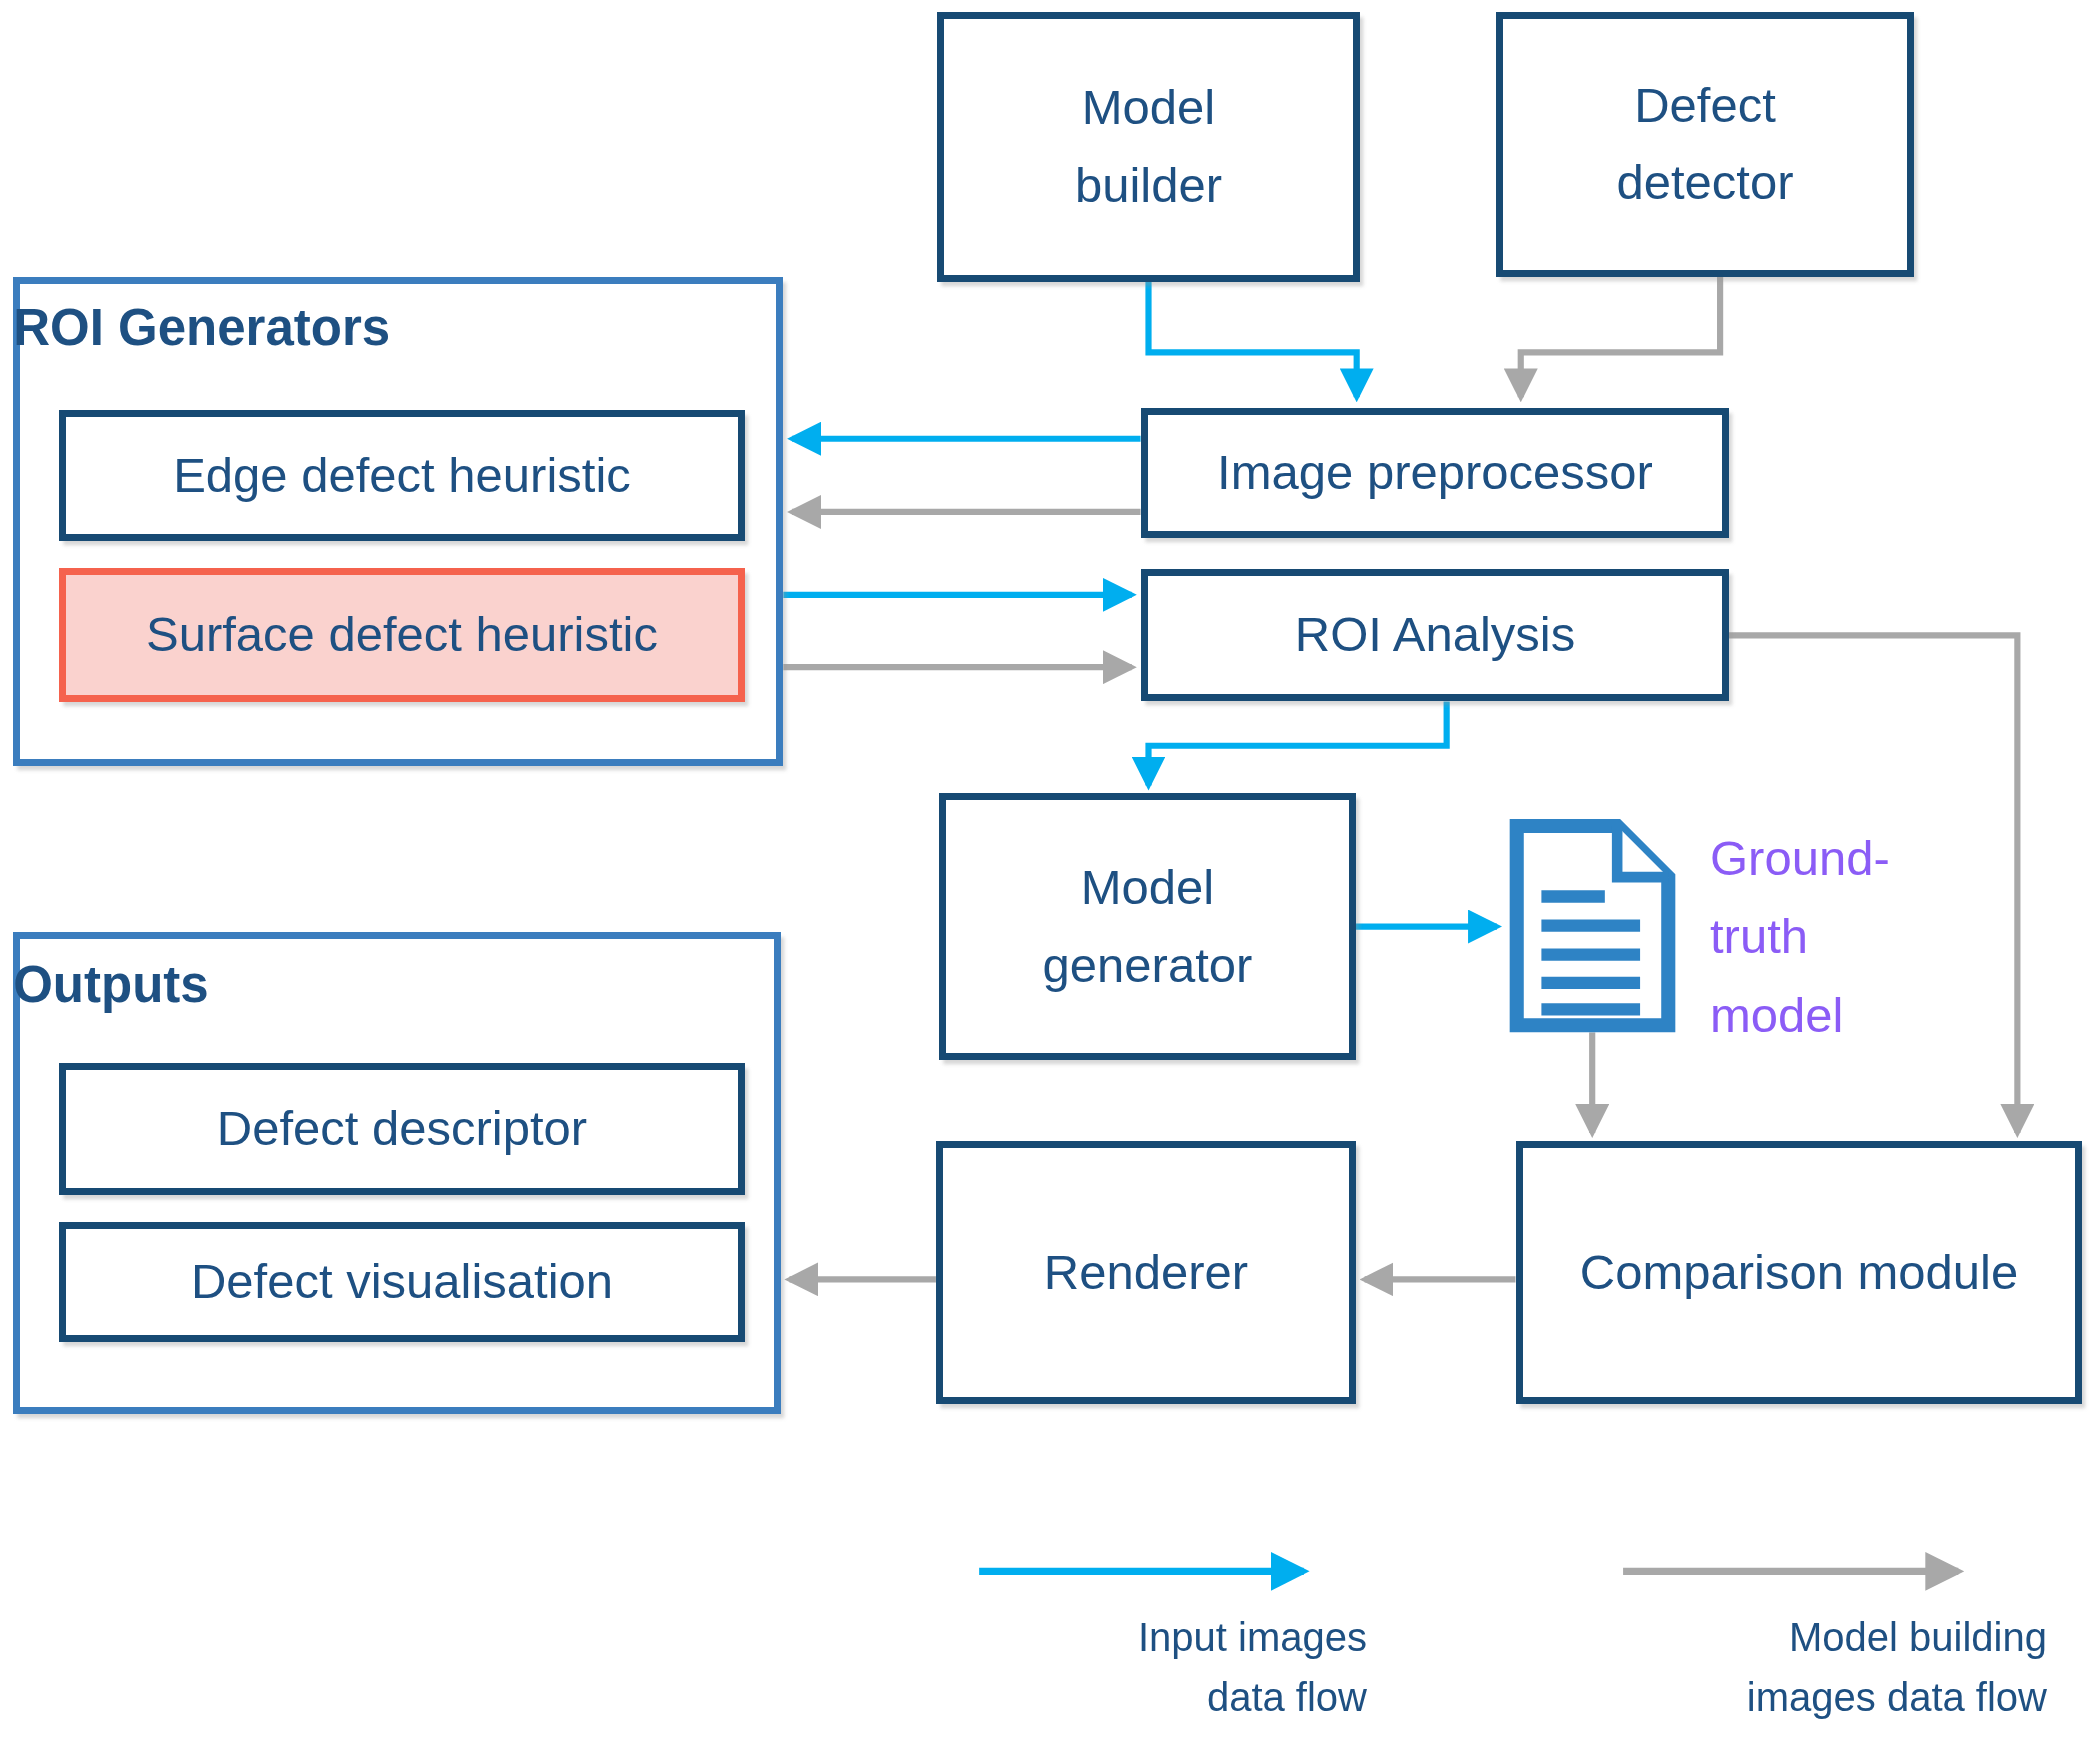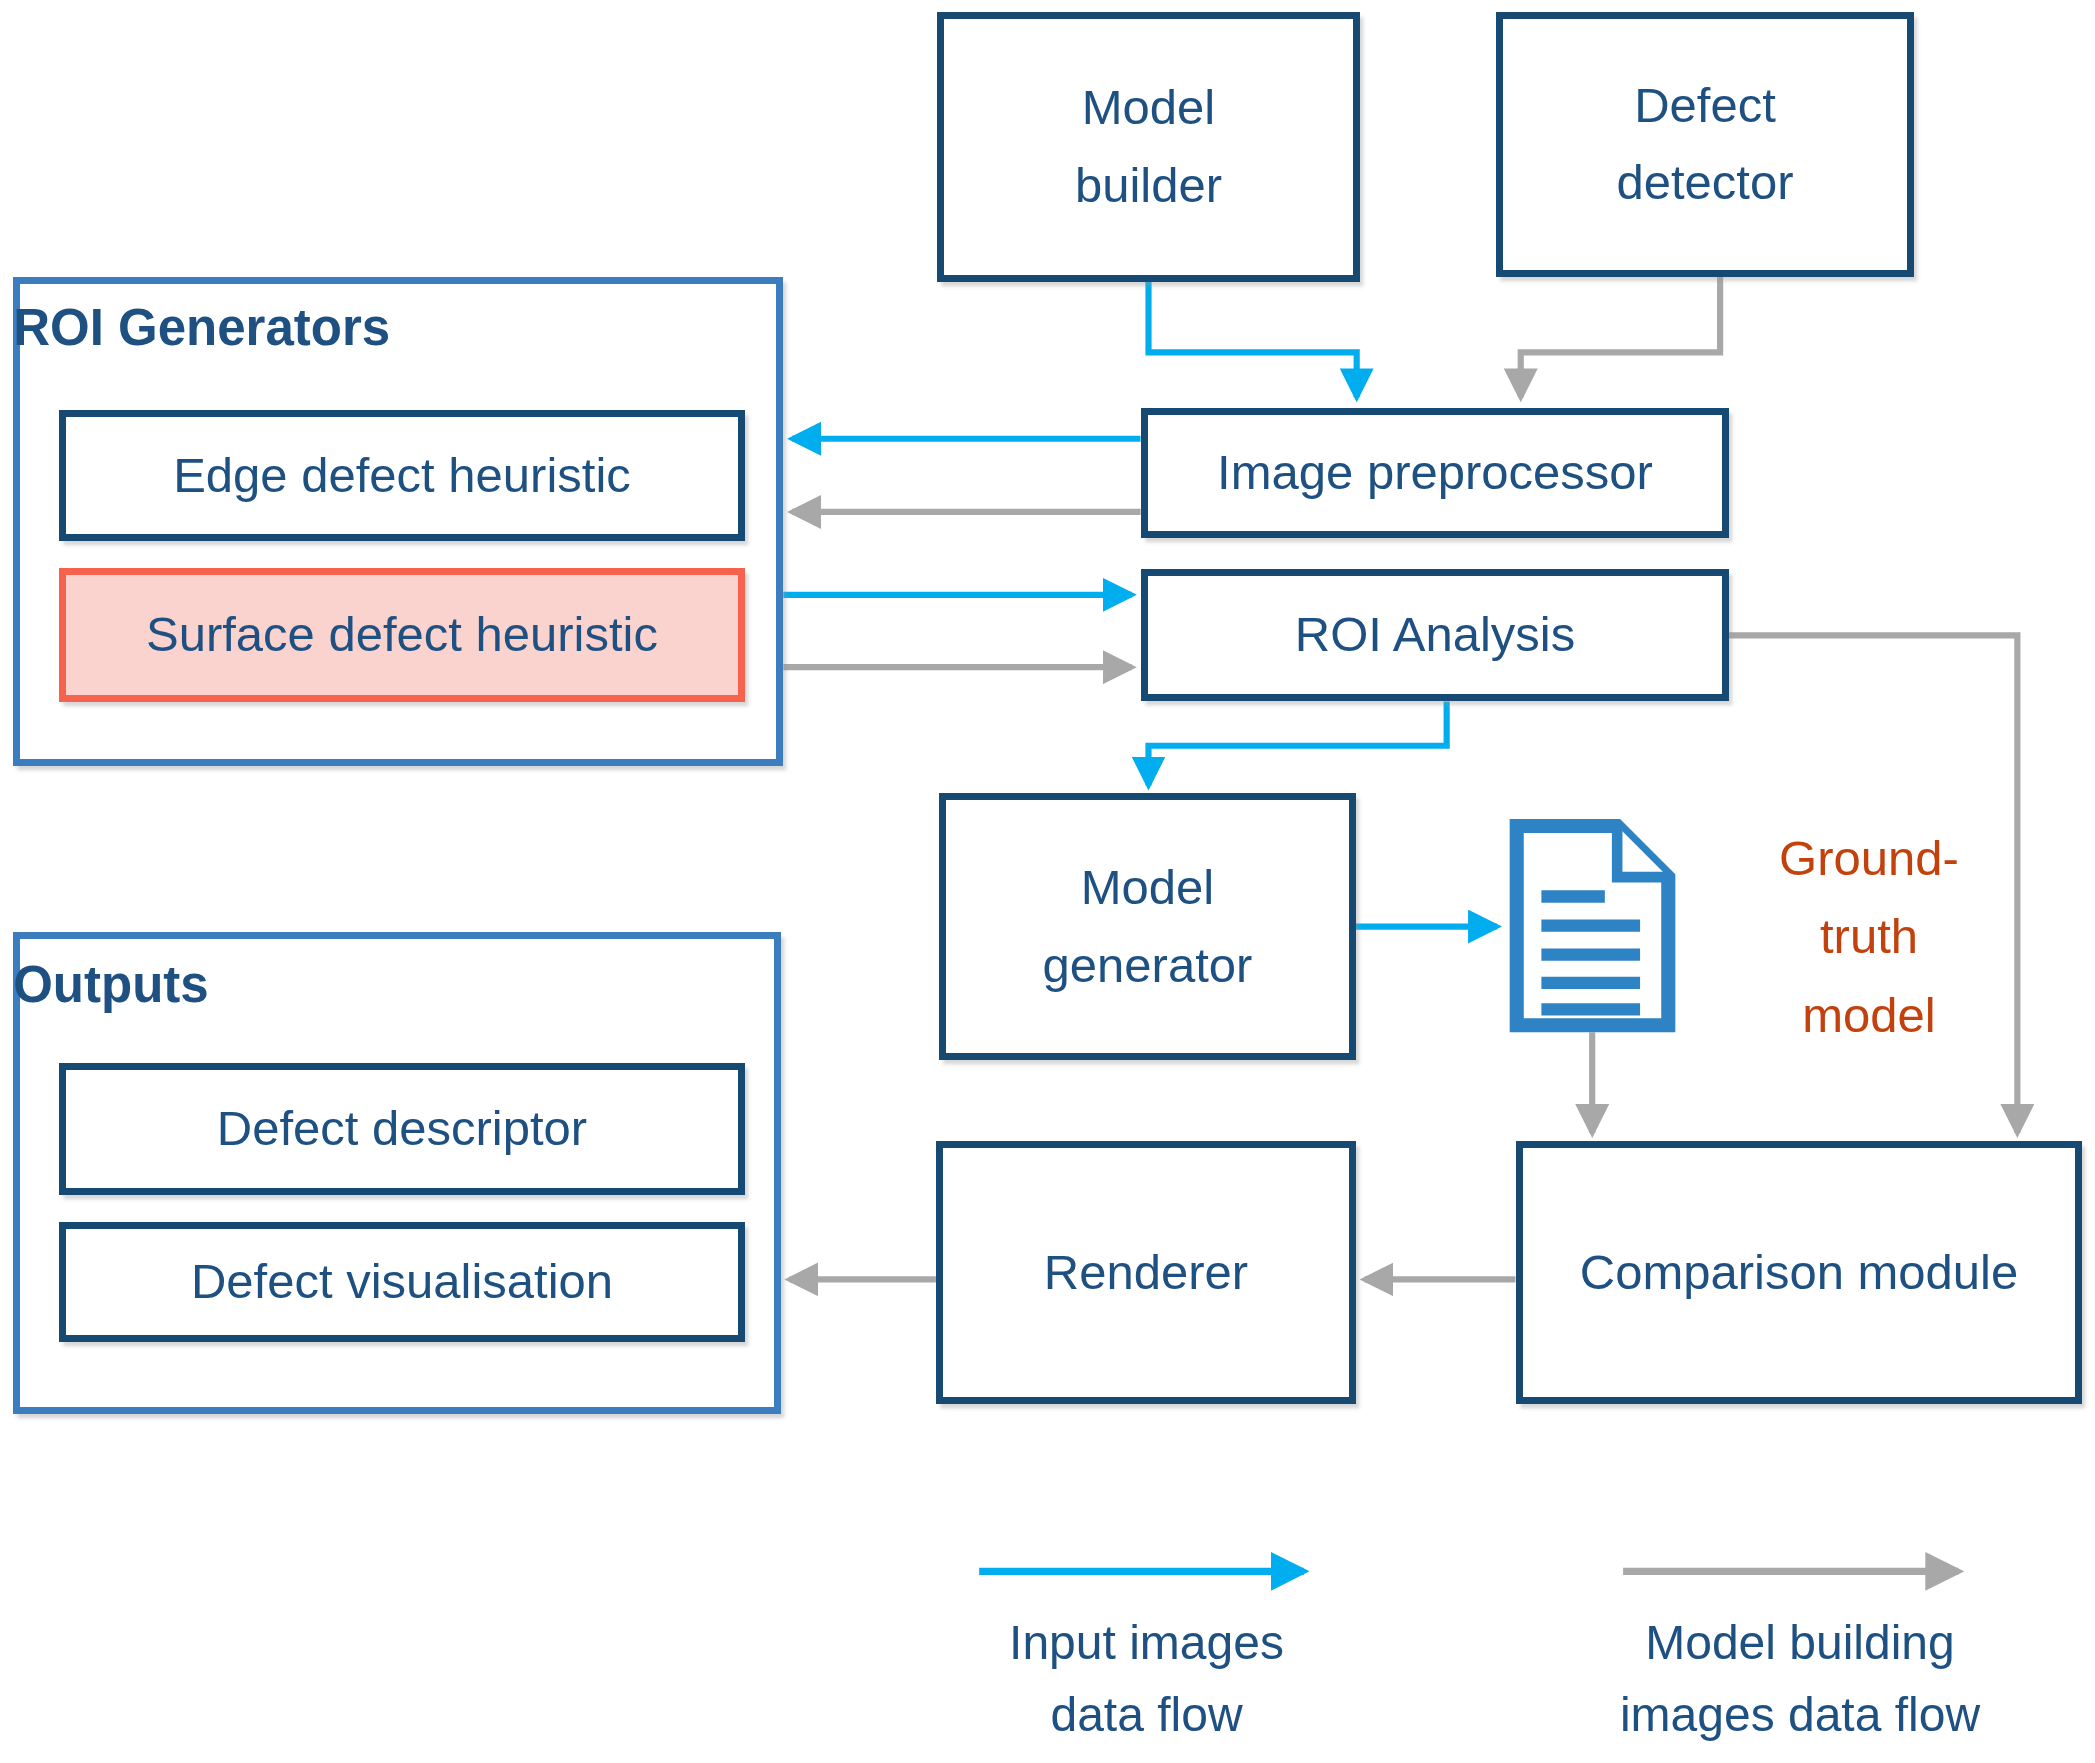--- a/index.html
+++ b/index.html
@@ -23,7 +23,7 @@
   .highlight{border-color:#F5624D;background:#FAD2CE;}
   .ln{display:block;}
   .gt-label{
-    position:absolute;color:#c2410c;font-size:49px;line-height:1.6;text-align:center;
+    position:absolute;color:#8b5cf6;font-size:49px;line-height:1.6;text-align:left;
   }
   .legend-label{
     position:absolute;text-align:center;color:#1E5082;font-size:48px;line-height:1.5;

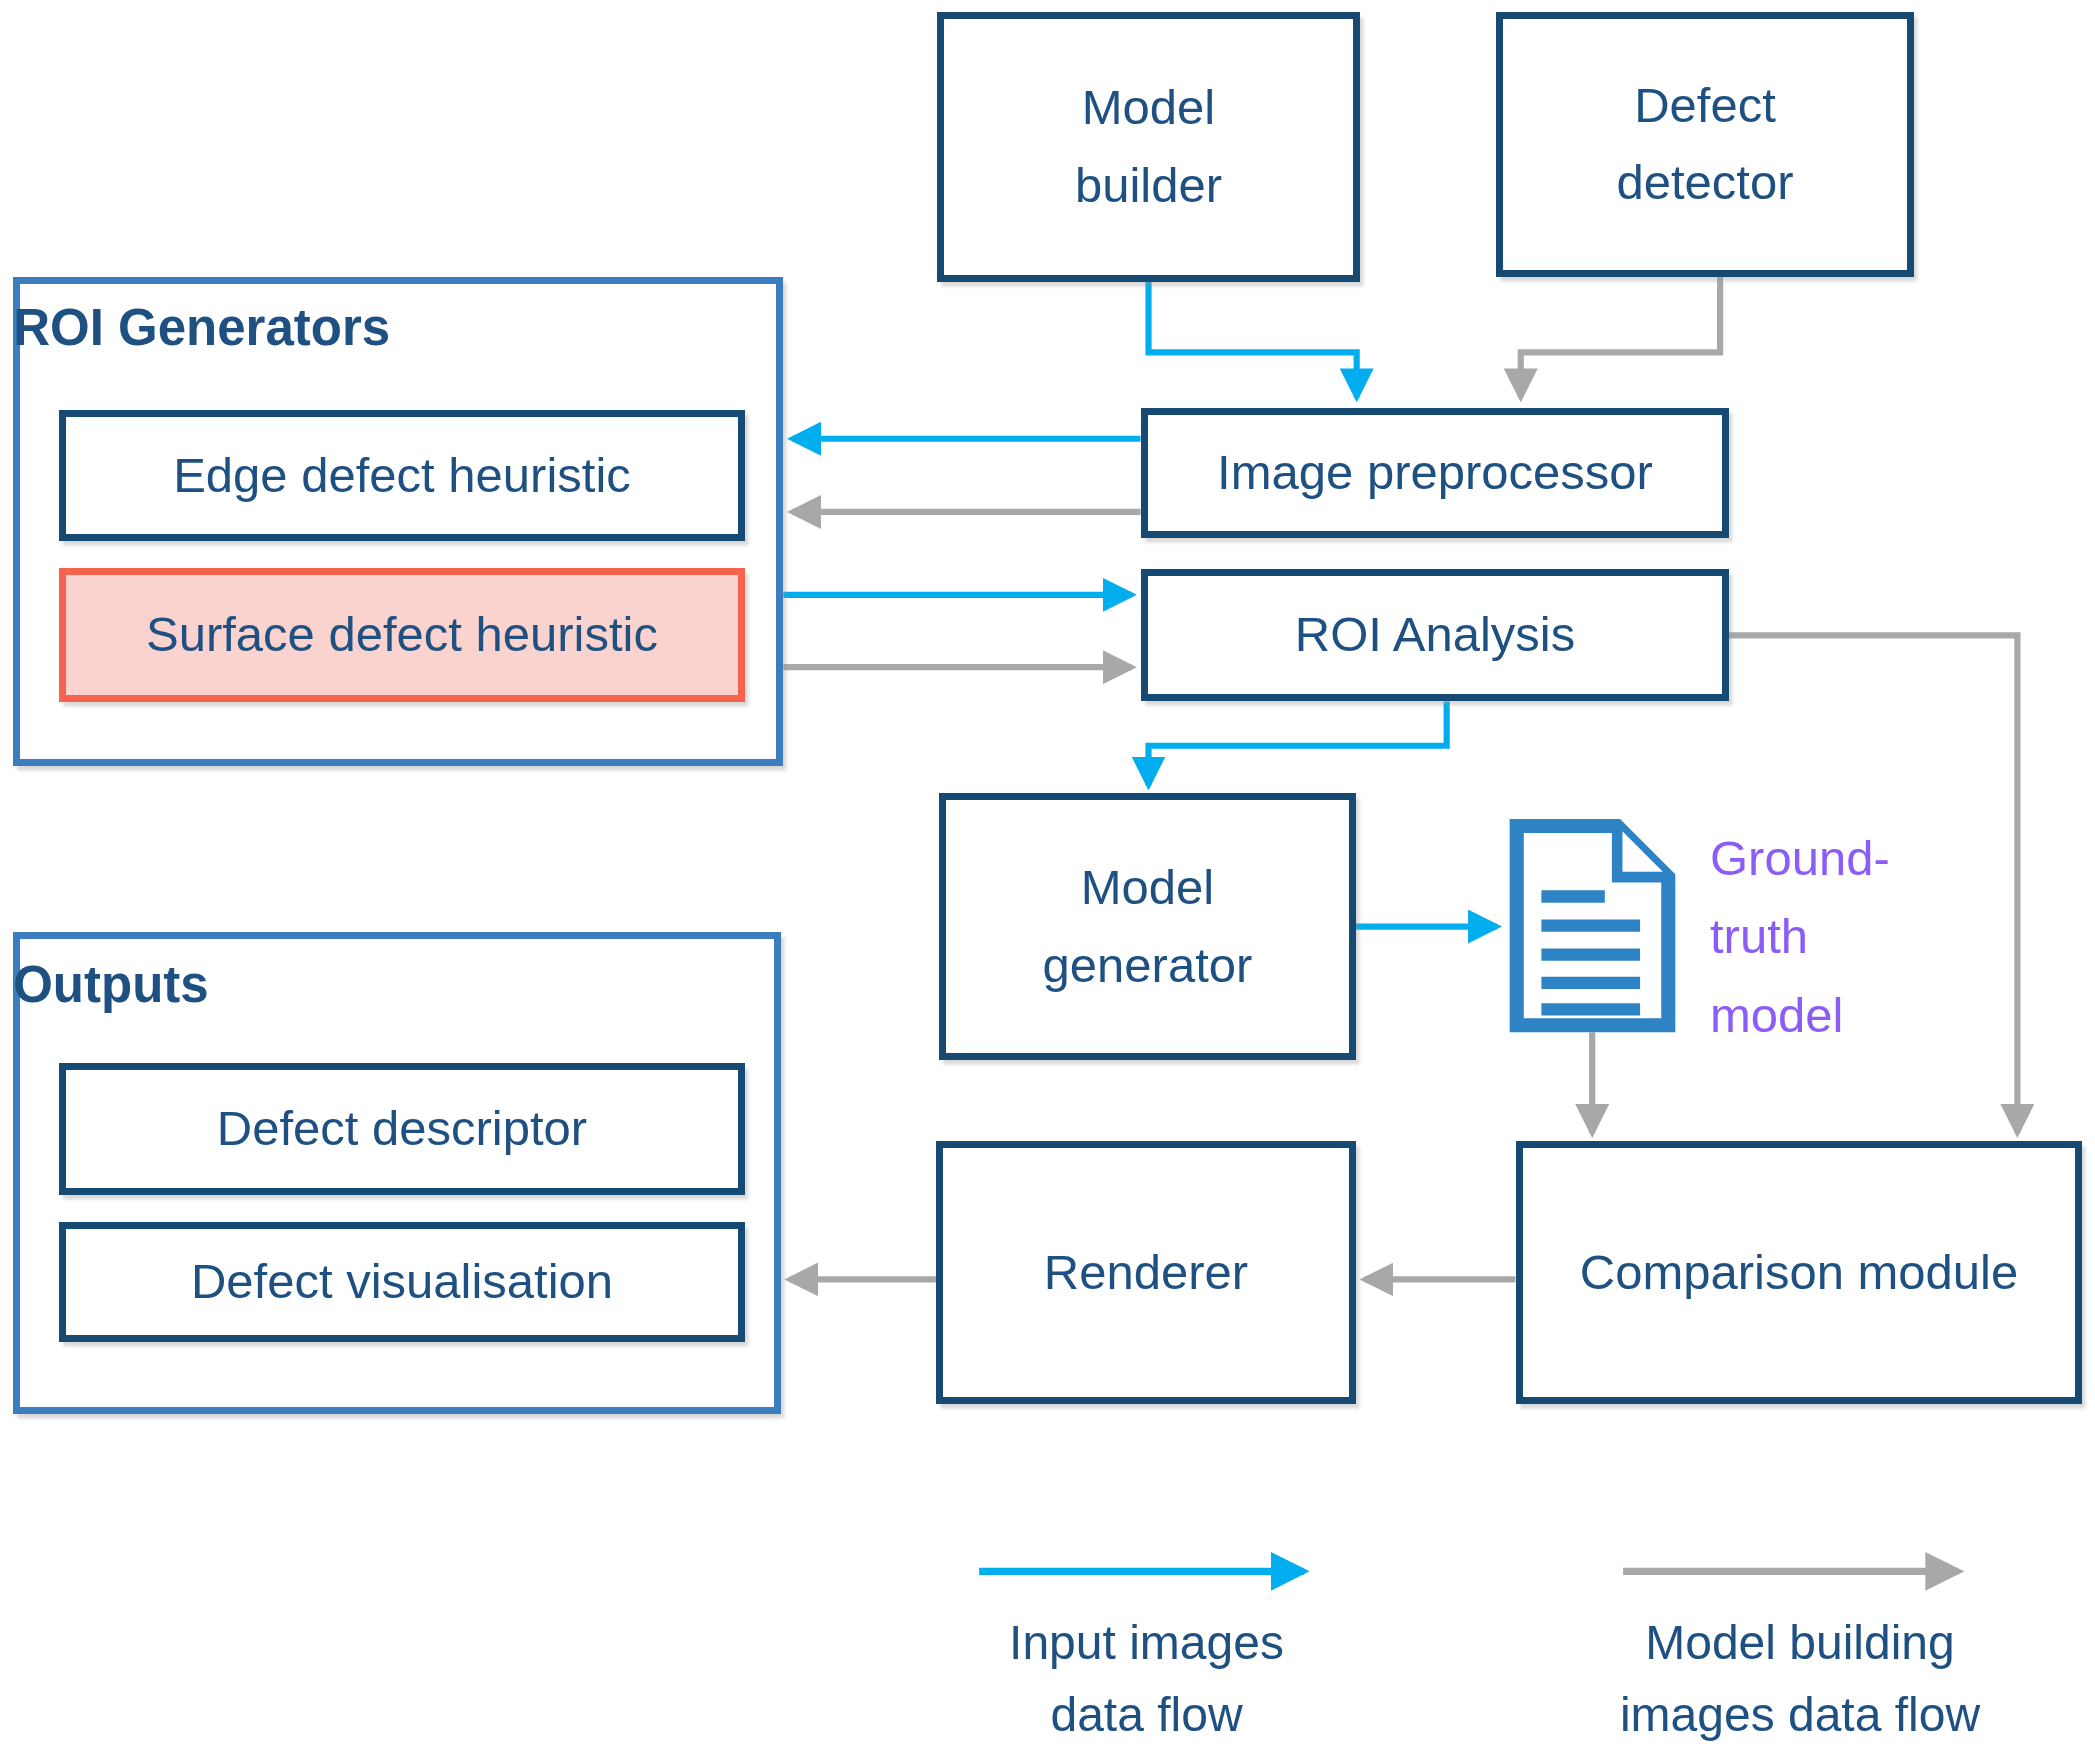--- a/index.html
+++ b/index.html
@@ -26,7 +26,7 @@
     position:absolute;color:#8b5cf6;font-size:49px;line-height:1.6;text-align:left;
   }
   .legend-label{
-    position:absolute;text-align:center;color:#1E5082;font-size:48px;line-height:1.5;
+    position:absolute;text-align:right;color:#1E5082;font-size:40px;line-height:1.5;
   }
   #arrows{position:absolute;left:0;top:0;width:2095px;height:1764px;pointer-events:none;}
   #doc-icon-svg{position:absolute;}

